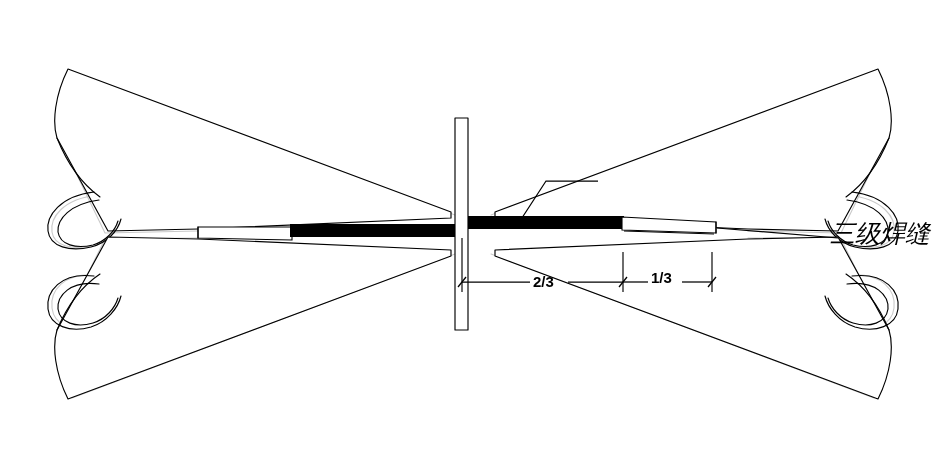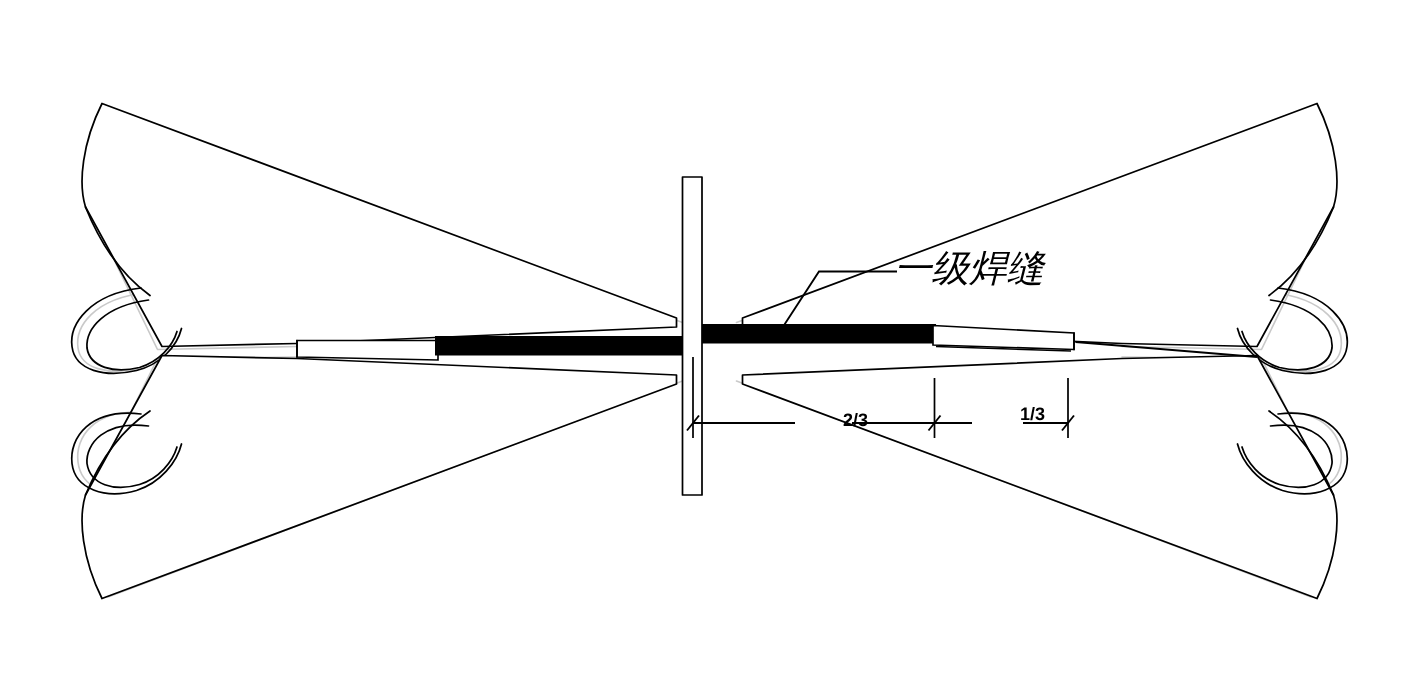--- a/index.html
+++ b/index.html
@@ -241,7 +241,6 @@
 
   </svg>
 
-  <div class="label-cjk" style="left:596px; top:167px;">一级焊缝</div>
 
 
   <div class="dim-text" style="left:533px; top:274px;">2/3</div>

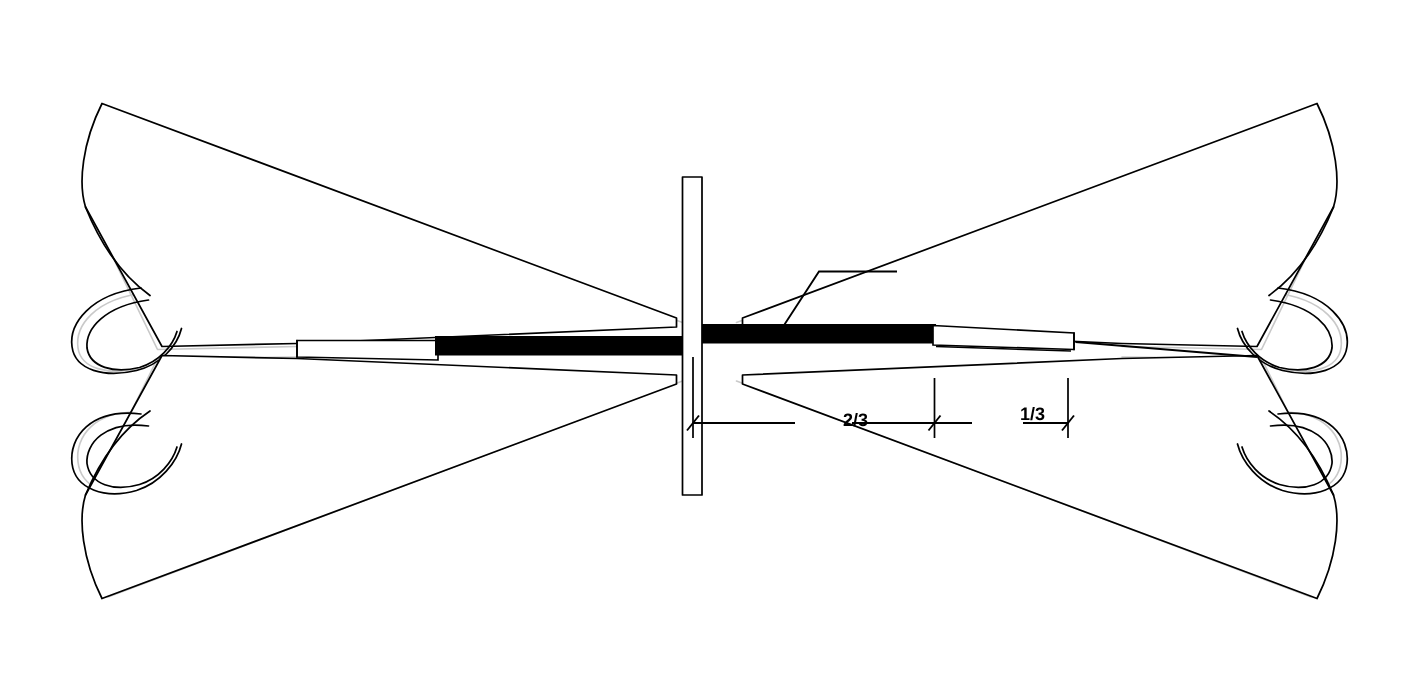--- a/index.html
+++ b/index.html
@@ -242,6 +242,7 @@
   </svg>
 
 
+  <div class="label-cjk" style="left:830px; top:221px;">三级焊缝</div>
 
   <div class="dim-text" style="left:533px; top:274px;">2/3</div>
 

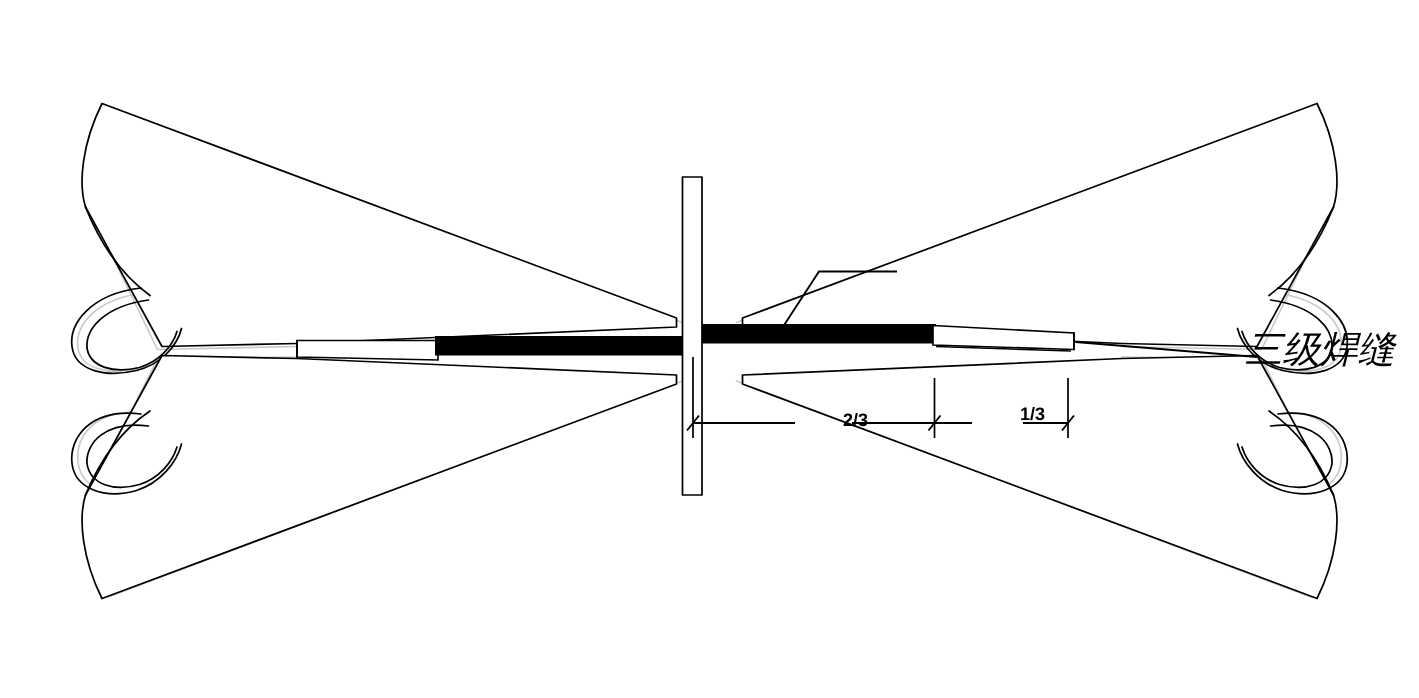--- a/index.html
+++ b/index.html
@@ -85,11 +85,10 @@
     position: absolute;
     font-family: "Liberation Sans", sans-serif;
     font-weight: bold;
-    font-size: 12px;
+    font-size: 15px;
     color: #000000;
     white-space: nowrap;
     line-height: 1;
-    margin-left: 29px;
   }
 </style>
 </head>

